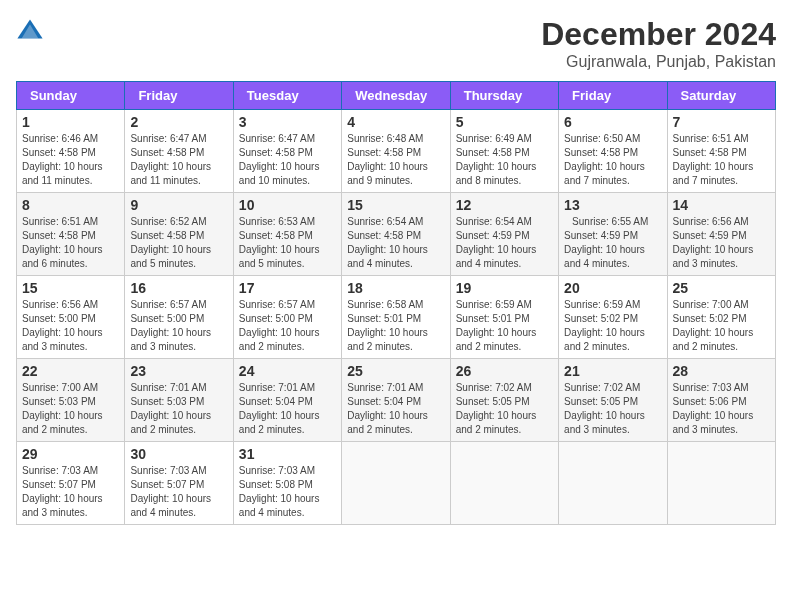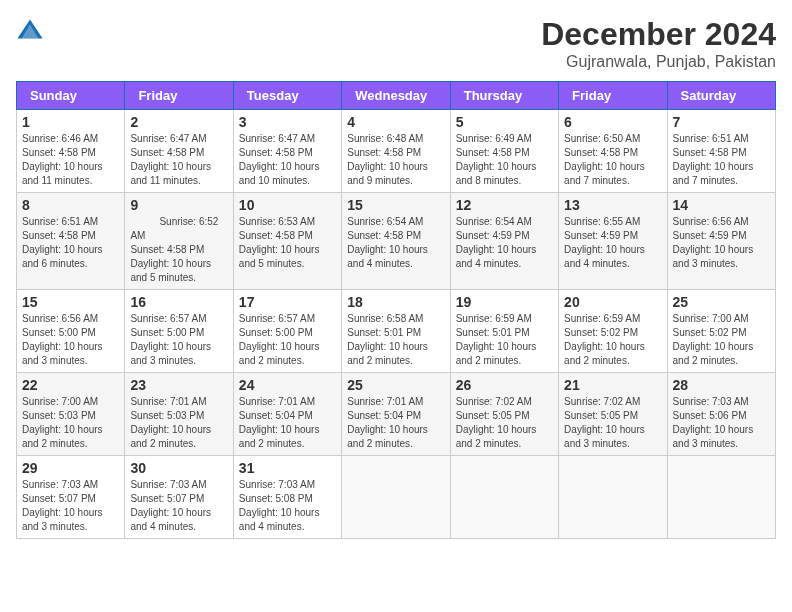--- a/index.html
+++ b/index.html
@@ -147,7 +147,7 @@
         <td><span class="day-number">8</span><span class="day-info" style="white-space: pre-line;">Sunrise: 6:51 AM
 Sunset: 4:58 PM
 Daylight: 10 hours and 6 minutes.</span></td>
-        <td><span class="day-number">9</span><span class="day-info" style="white-space: pre-line; margin-left: 29px;">Sunrise: 6:52 AM
+        <td><span class="day-number">9</span><span class="day-info" style="white-space: pre-line;">Sunrise: 6:52 AM
 Sunset: 4:58 PM
 Daylight: 10 hours and 5 minutes.</span></td>
         <td><span class="day-number">10</span><span class="day-info" style="white-space: pre-line;">Sunrise: 6:53 AM

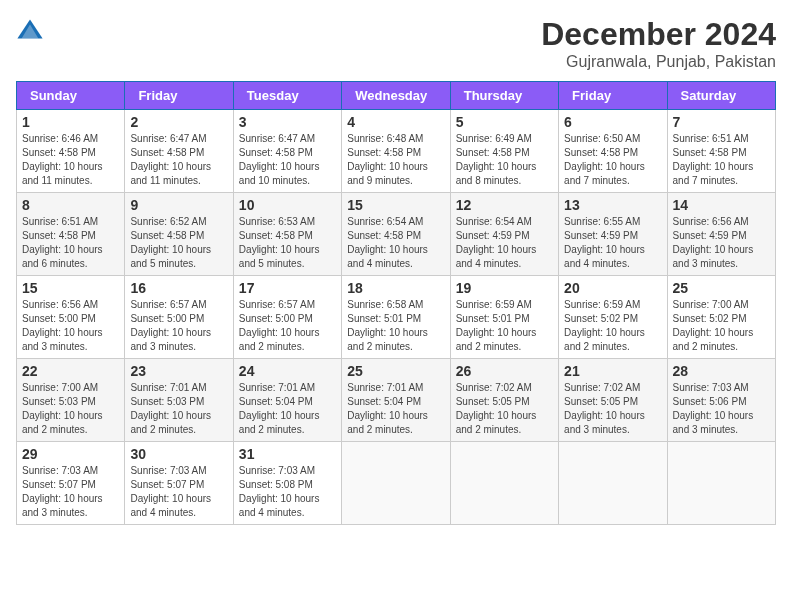--- a/index.html
+++ b/index.html
@@ -159,7 +159,7 @@
         <td><span class="day-number">12</span><span class="day-info" style="white-space: pre-line;">Sunrise: 6:54 AM
 Sunset: 4:59 PM
 Daylight: 10 hours and 4 minutes.</span></td>
-        <td><span class="day-number">13</span><span class="day-info" style="white-space: pre-line;">Sunrise: 6:55 AM
+        <td><span class="day-number">13</span><span class="day-info" style="white-space: pre-line; margin-left: 8px;">Sunrise: 6:55 AM
 Sunset: 4:59 PM
 Daylight: 10 hours and 4 minutes.</span></td>
         <td><span class="day-number">14</span><span class="day-info" style="white-space: pre-line;">Sunrise: 6:56 AM

